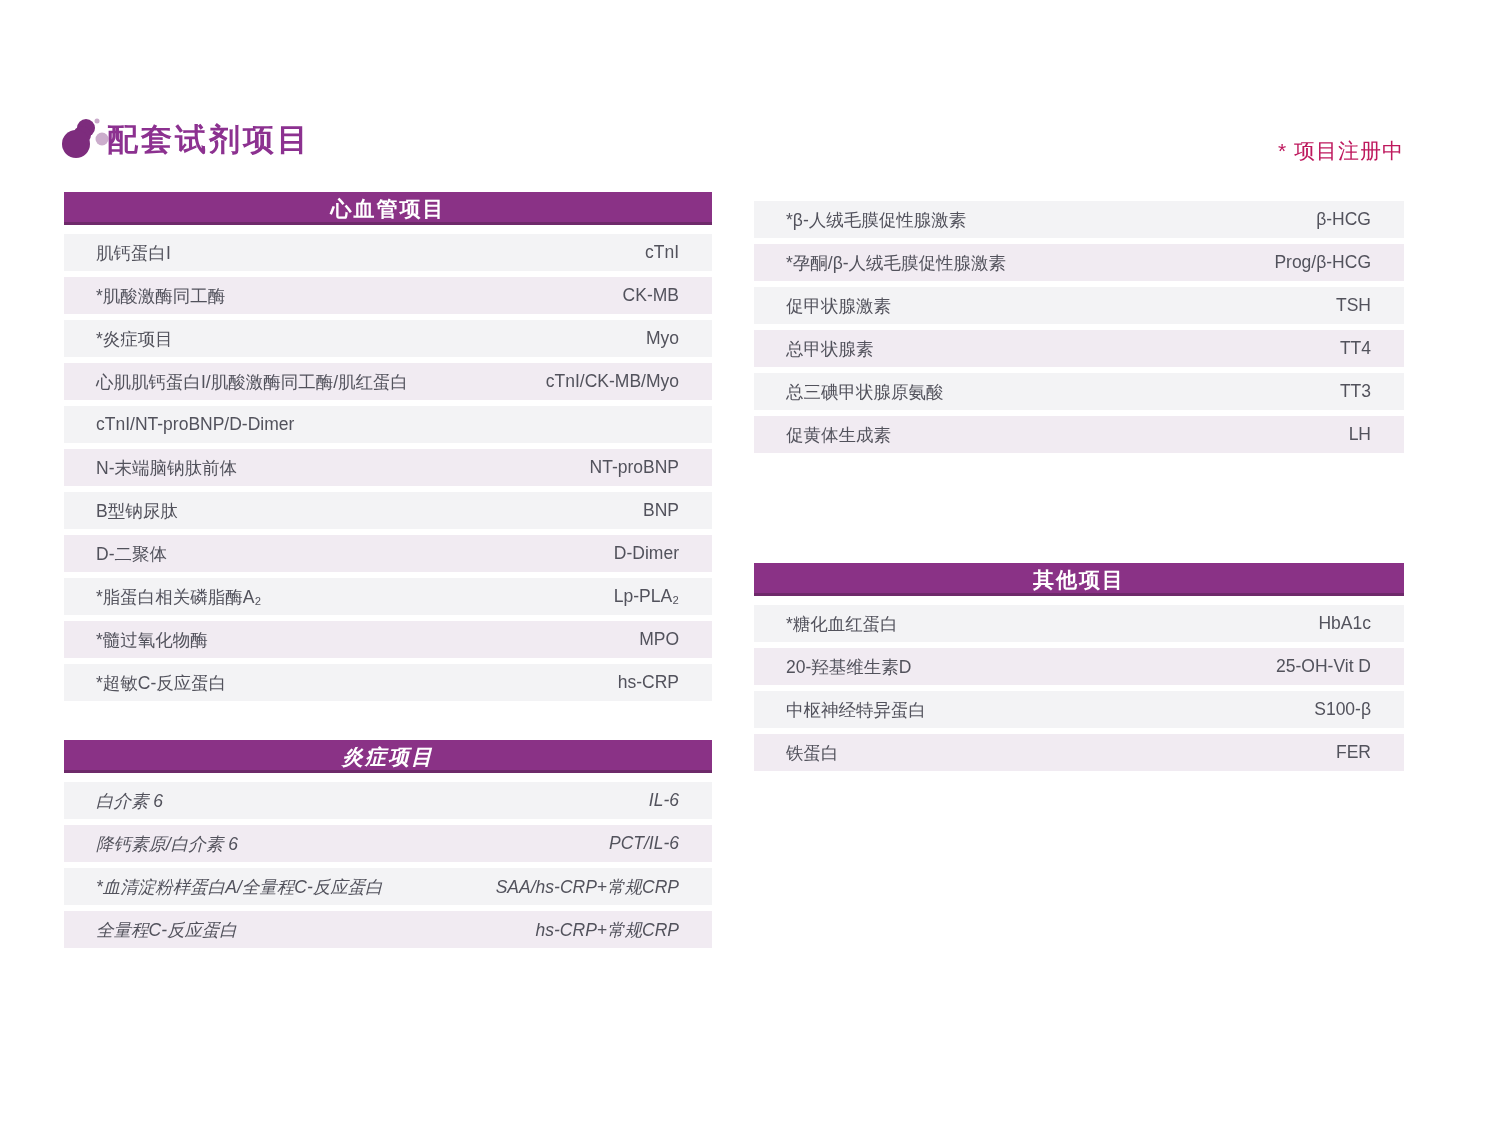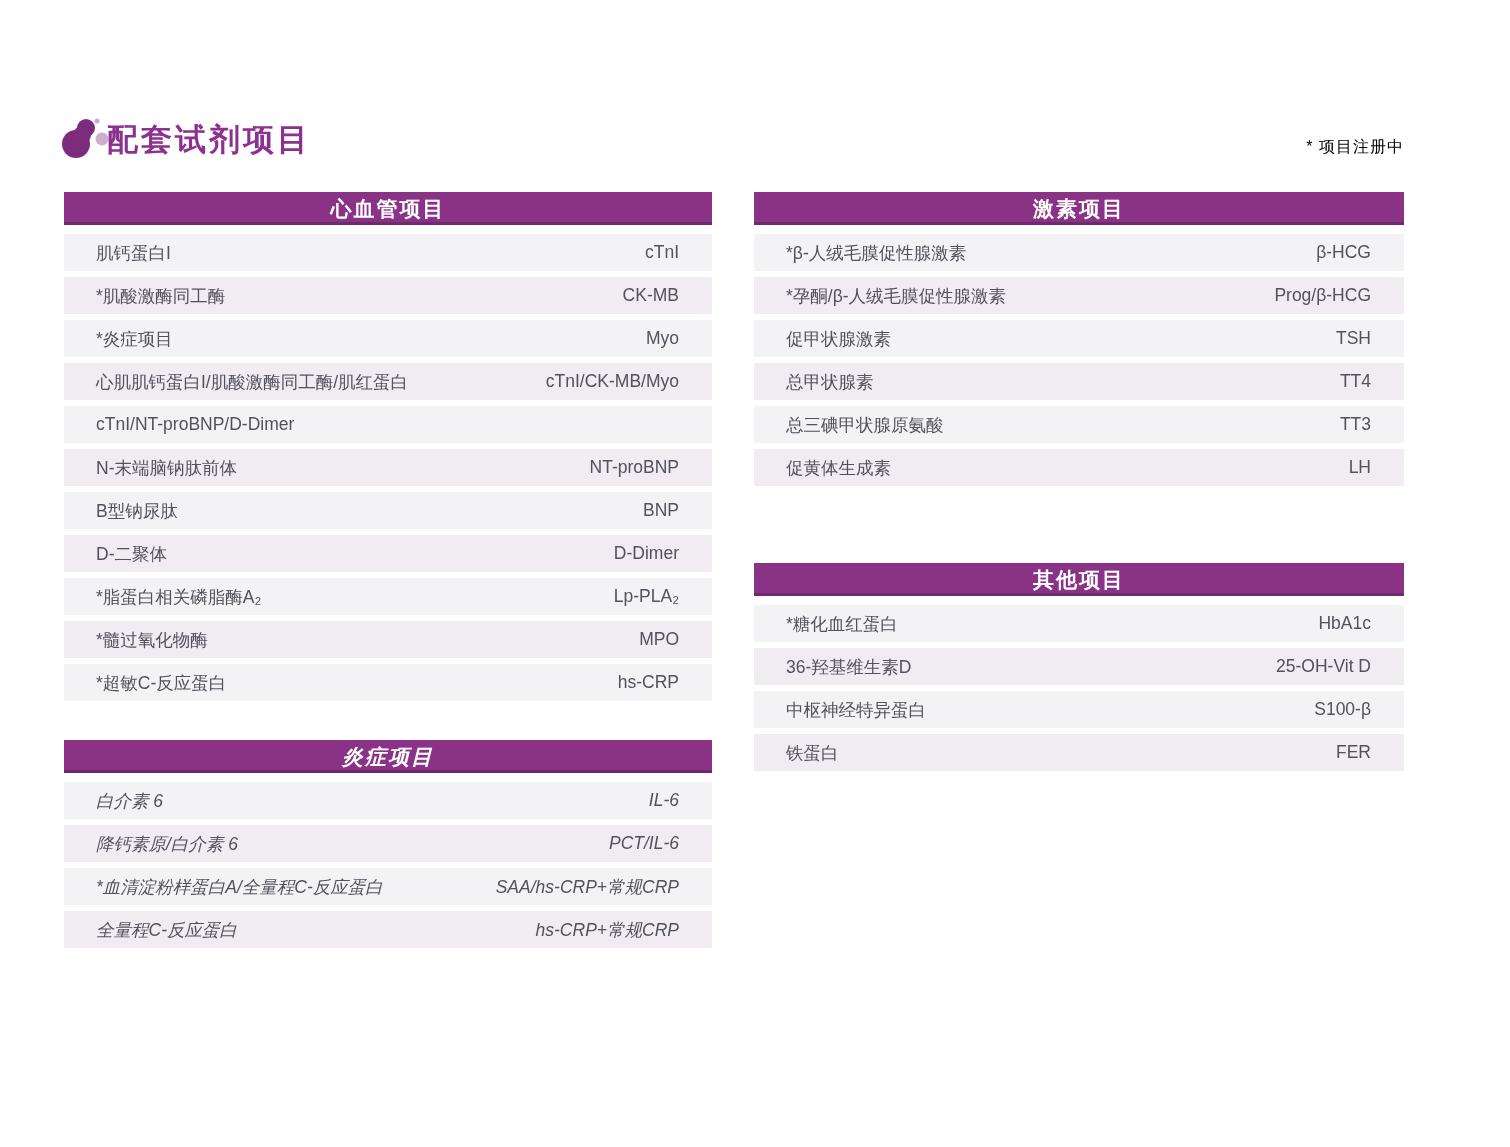--- a/index.html
+++ b/index.html
@@ -30,7 +30,7 @@
   }
   .note{
     position:absolute;right:106px;top:137px;
-    font-size:16px;color:#000000;letter-spacing:1px;white-space:nowrap;
+    font-size:21px;color:#be185d;letter-spacing:1px;white-space:nowrap;
   }
 
   

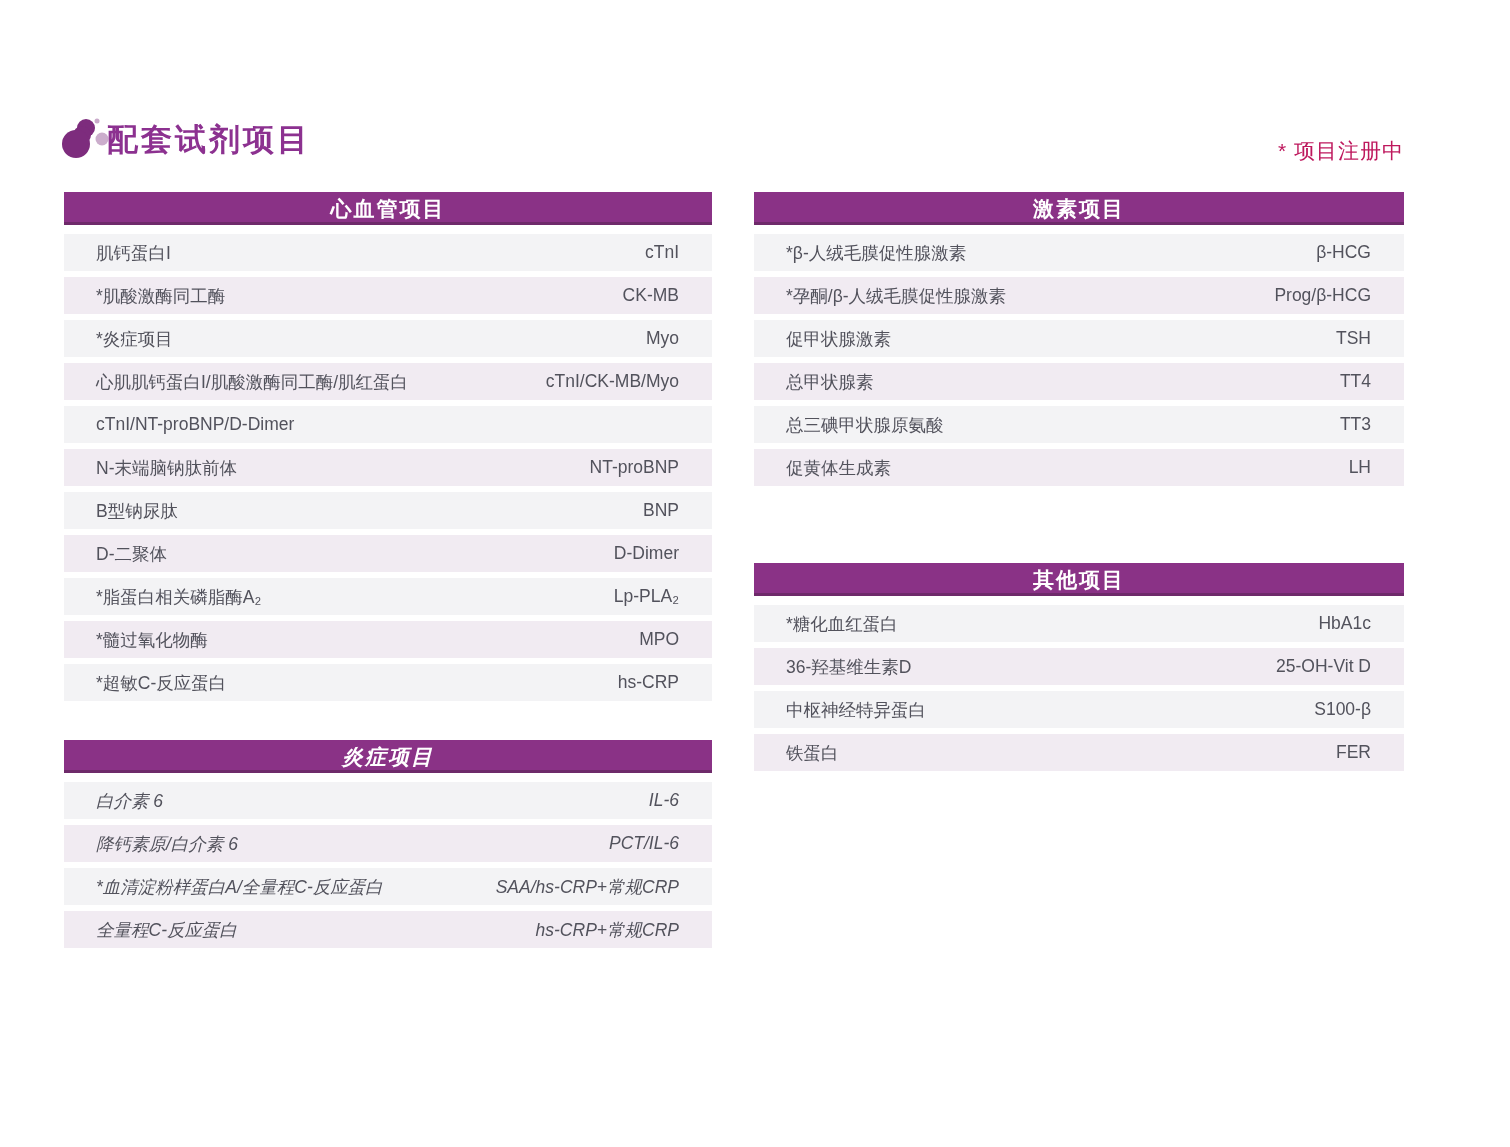--- a/index.html
+++ b/index.html
@@ -152,7 +152,6 @@
   </section>
 
   <section class="tbl tbl-hormone">
-    <div class="tbl-header">激素项目</div>
     <div class="tbl-body">
         <div class="tbl-row">
           <span class="row-name">*β-人绒毛膜促性腺激素</span>

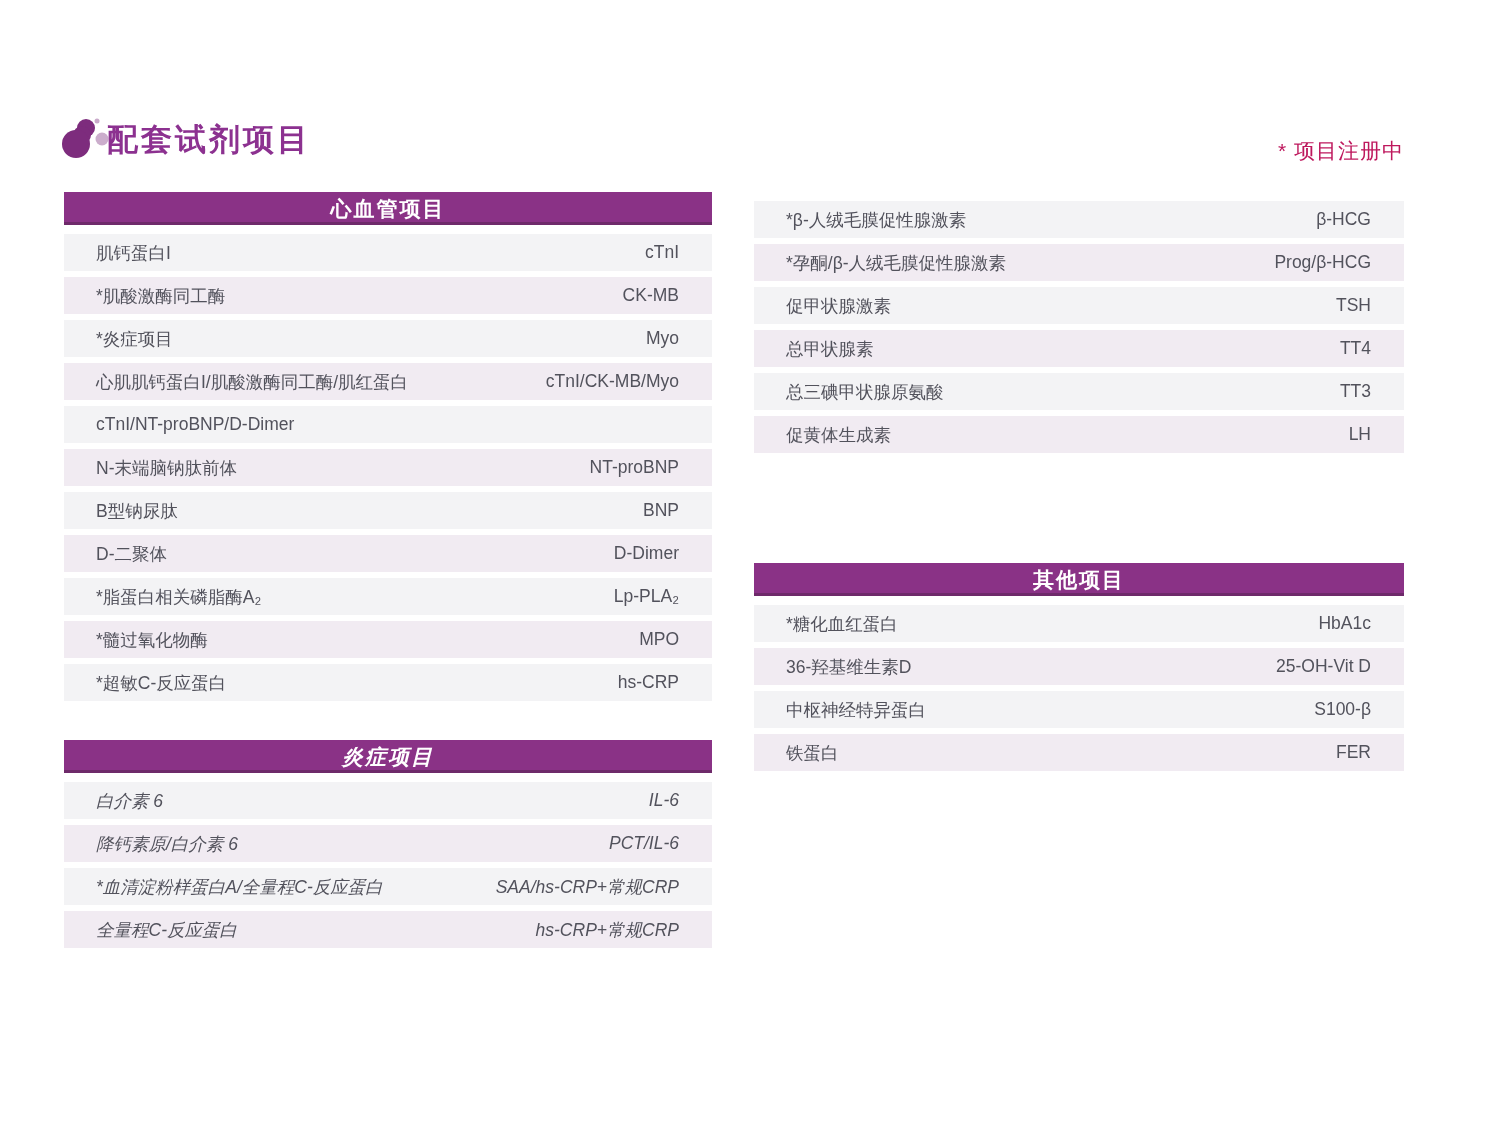--- a/index.html
+++ b/index.html
@@ -188,7 +188,7 @@
           <span class="row-abbr">HbA1c</span>
         </div>
         <div class="tbl-row">
-          <span class="row-name">36-羟基维生素D</span>
+          <span class="row-name">20-羟基维生素D</span>
           <span class="row-abbr">25-OH-Vit D</span>
         </div>
         <div class="tbl-row">

